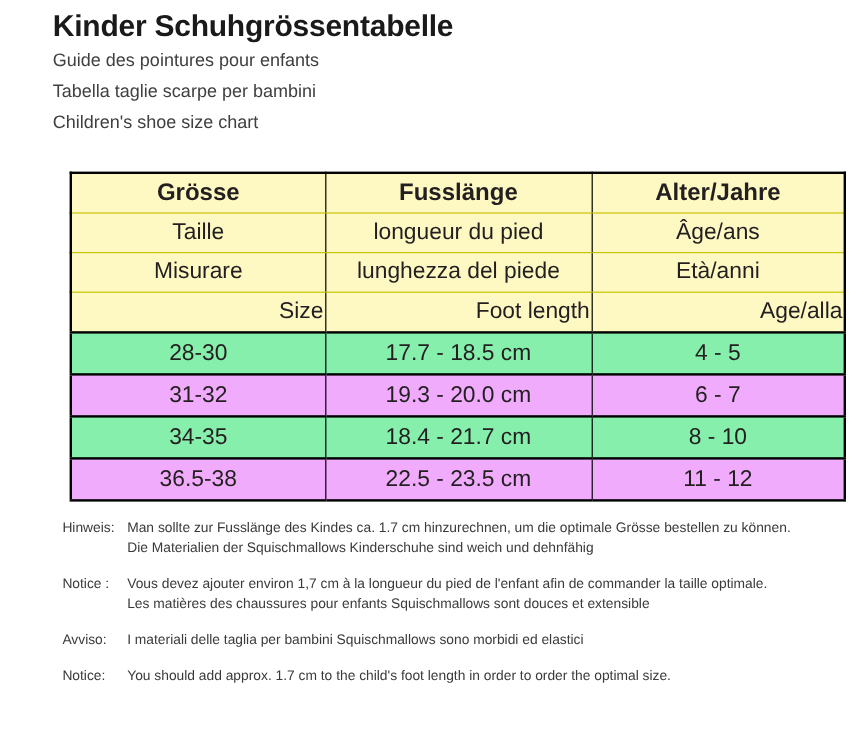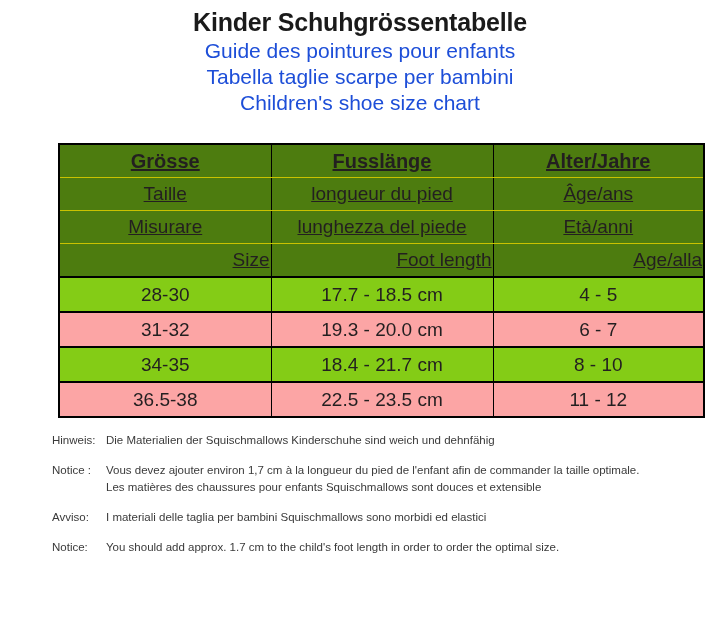--- a/index.html
+++ b/index.html
@@ -18,7 +18,8 @@
   
   .titles {
     padding-top: 6px;
-    text-align: center;
+    text-align: left;
+    margin-left: 44px;
   }
   .title-main {
     font-size: 25px;

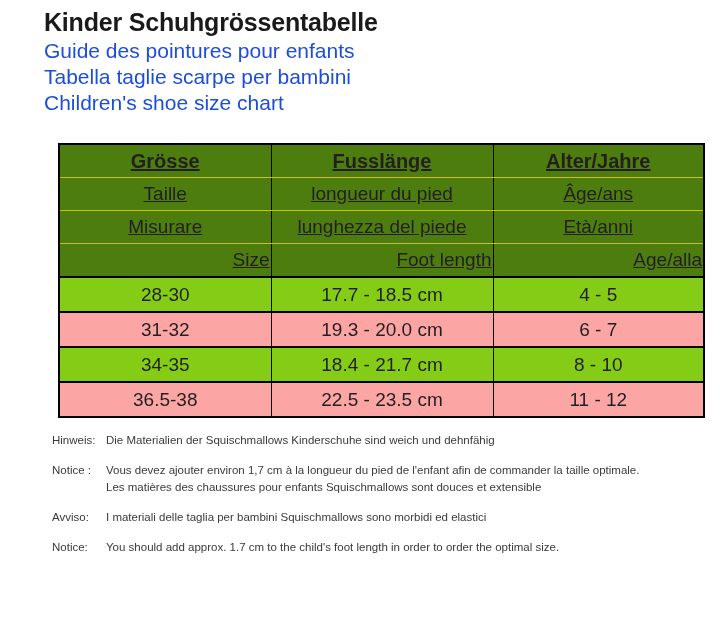--- a/index.html
+++ b/index.html
@@ -29,10 +29,10 @@
     color: #1a1a1a;
   }
   .title-sub {
-    font-size: 21px;
+    font-size: 15px;
     font-weight: normal;
     line-height: 26px;
-    color: #1d4ed8;
+    color: #404040;
   }
 
   

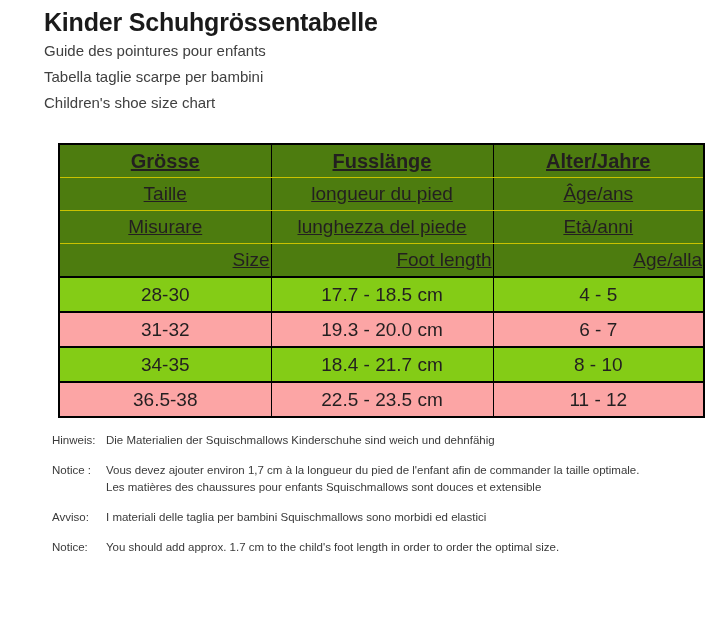--- a/index.html
+++ b/index.html
@@ -61,12 +61,11 @@
 
   
   tr.hdr td {
-    background: #4d7c0f;
+    background: #fef9c3;
     height: 30px;
     font-size: 19px;
     border-top: 1px solid #c9c200;
     border-bottom: 1px solid #c9c200;
-    text-decoration: underline;
   }
   tr.hdr-first td {
     font-weight: bold;

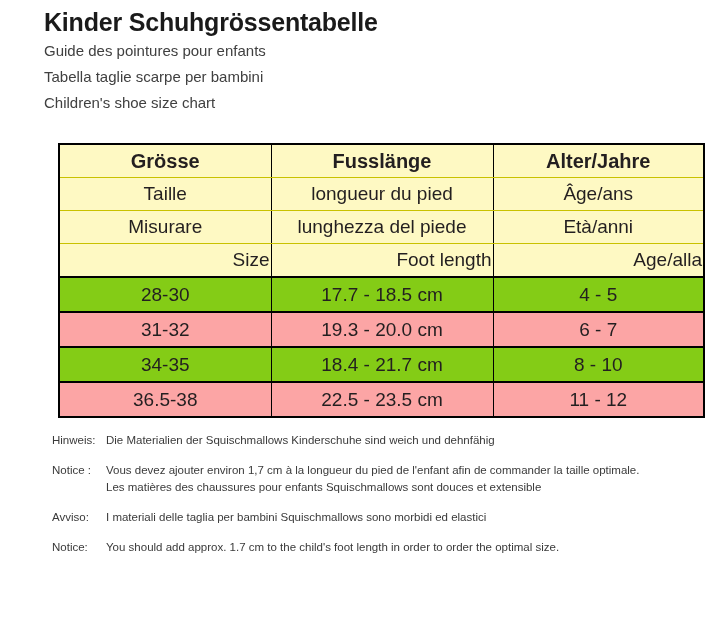--- a/index.html
+++ b/index.html
@@ -83,7 +83,7 @@
     font-size: 19px;
     border-top: 2px solid #000;
     border-bottom: 2px solid #000;
-    background: #84cc16;
+    background: #86efac;
   }
   tr.data.alt td {
     background: #fca5a5;

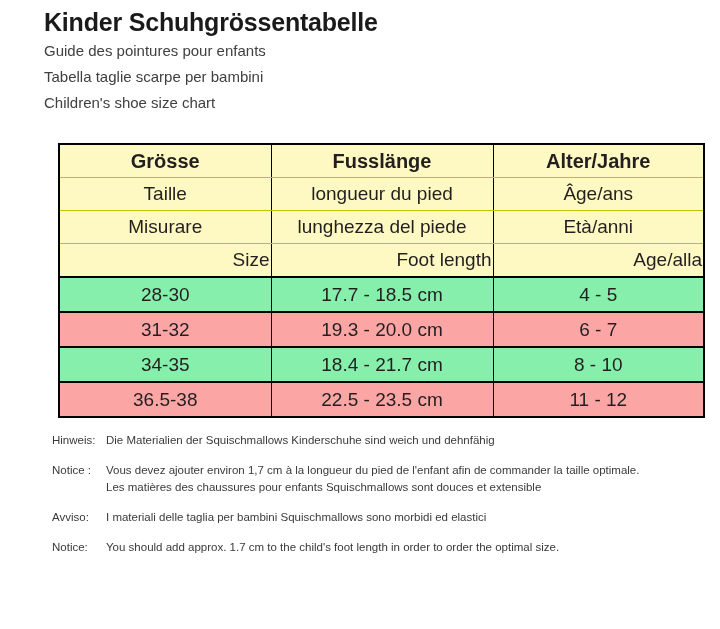--- a/index.html
+++ b/index.html
@@ -86,7 +86,7 @@
     background: #86efac;
   }
   tr.data.alt td {
-    background: #fca5a5;
+    background: #f0abfc;
     margin-top: 36px;
   }
 

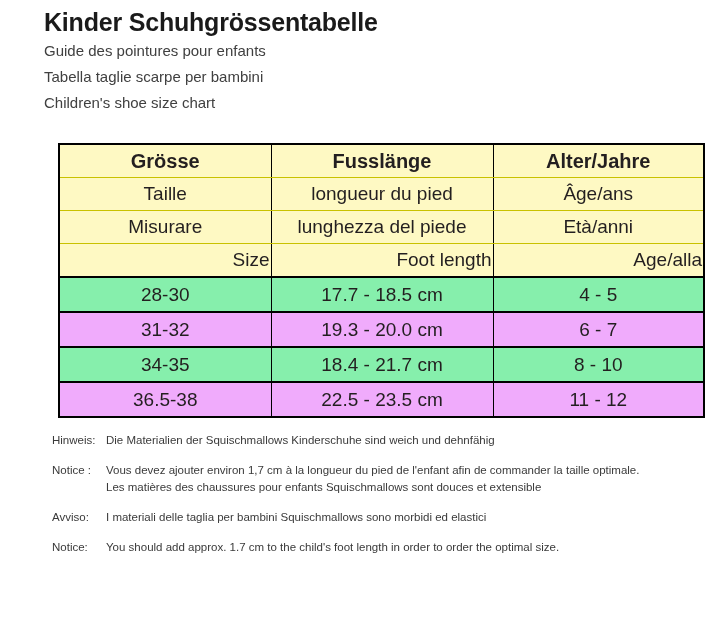--- a/index.html
+++ b/index.html
@@ -189,6 +189,7 @@
   <div class="note">
     <div class="note-label">Hinweis:</div>
     <div class="note-body">
+      <div>Man sollte zur Fusslänge des Kindes ca. 1.7 cm hinzurechnen, um die optimale Grösse bestellen zu können.</div>
       <div>Die Materialien der Squischmallows Kinderschuhe sind weich und dehnfähig</div>
     </div>
   </div>

